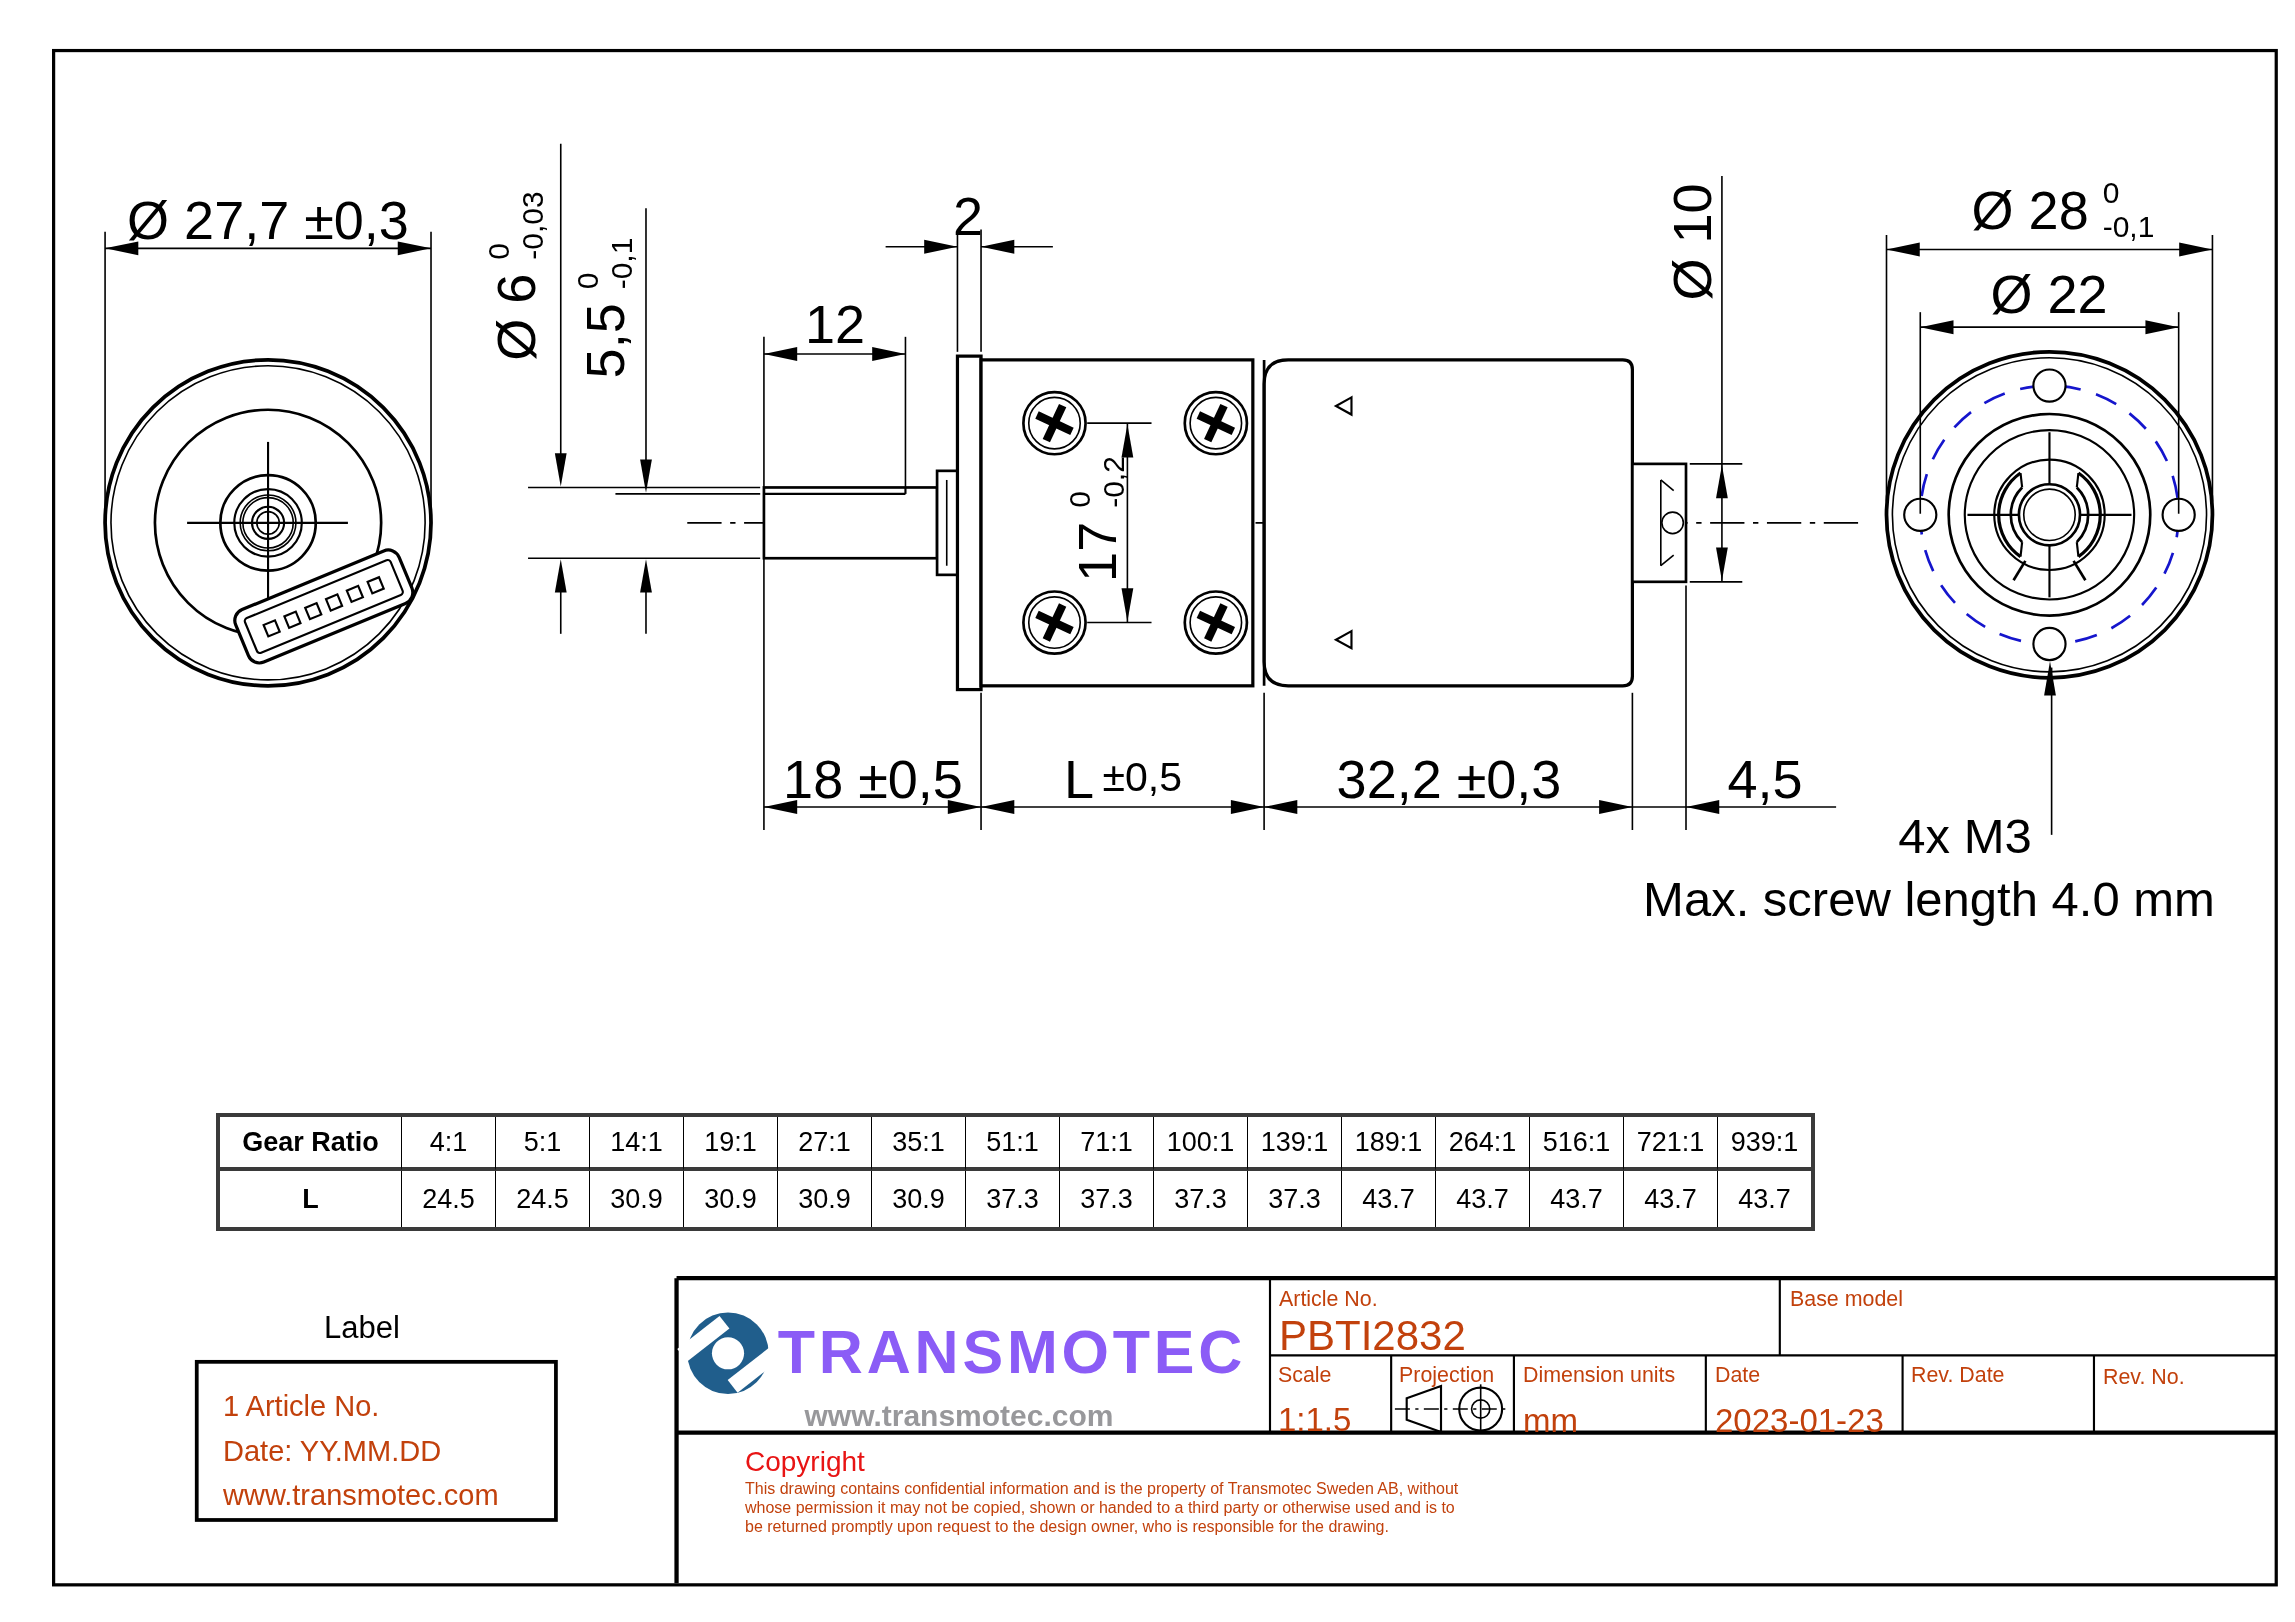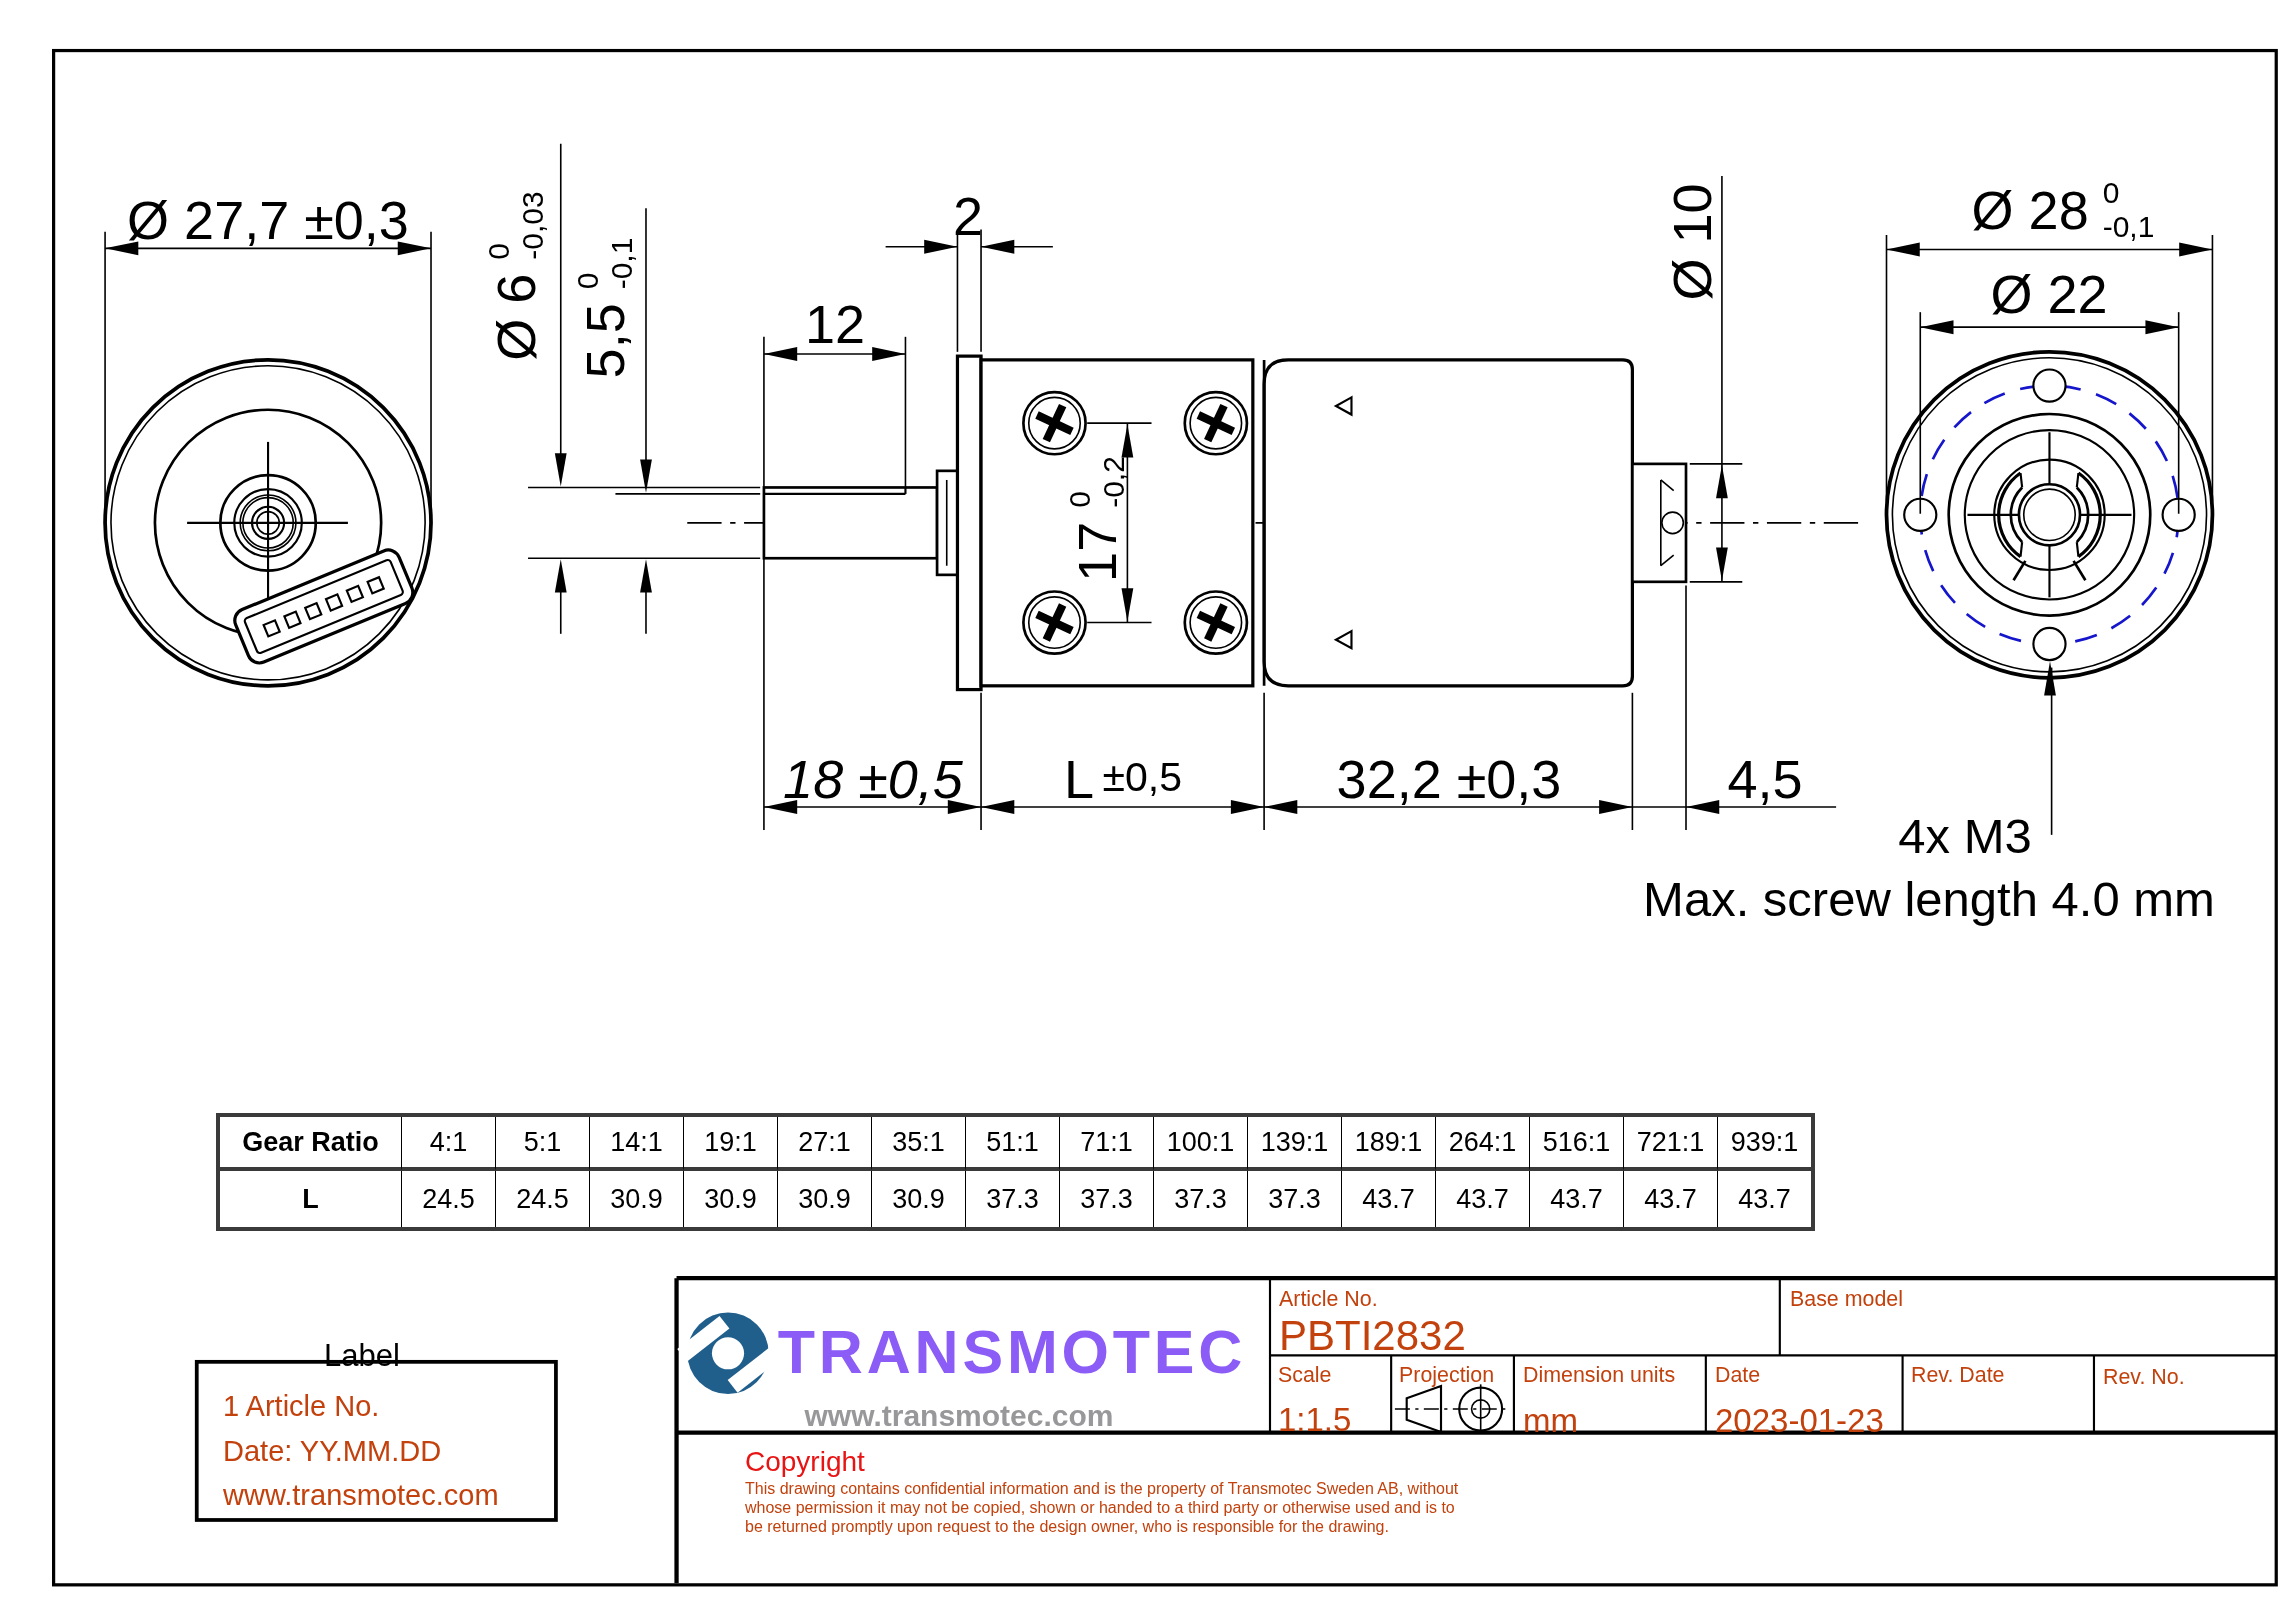--- a/index.html
+++ b/index.html
@@ -293,7 +293,7 @@
 
 <div class="t rot dim" style="left:1692px;top:242px;">Ø 10</div>
 
-<div class="t dim" style="left:873px;top:779px;font-style:italic;">18 ±0,5</div>
+<div class="t dim" style="left:873px;top:779px;">18 ±0,5</div>
 <div class="t" style="left:1123px;top:779px;">
   <span class="dim">L</span><span class="raised">±0,5</span>
 </div>

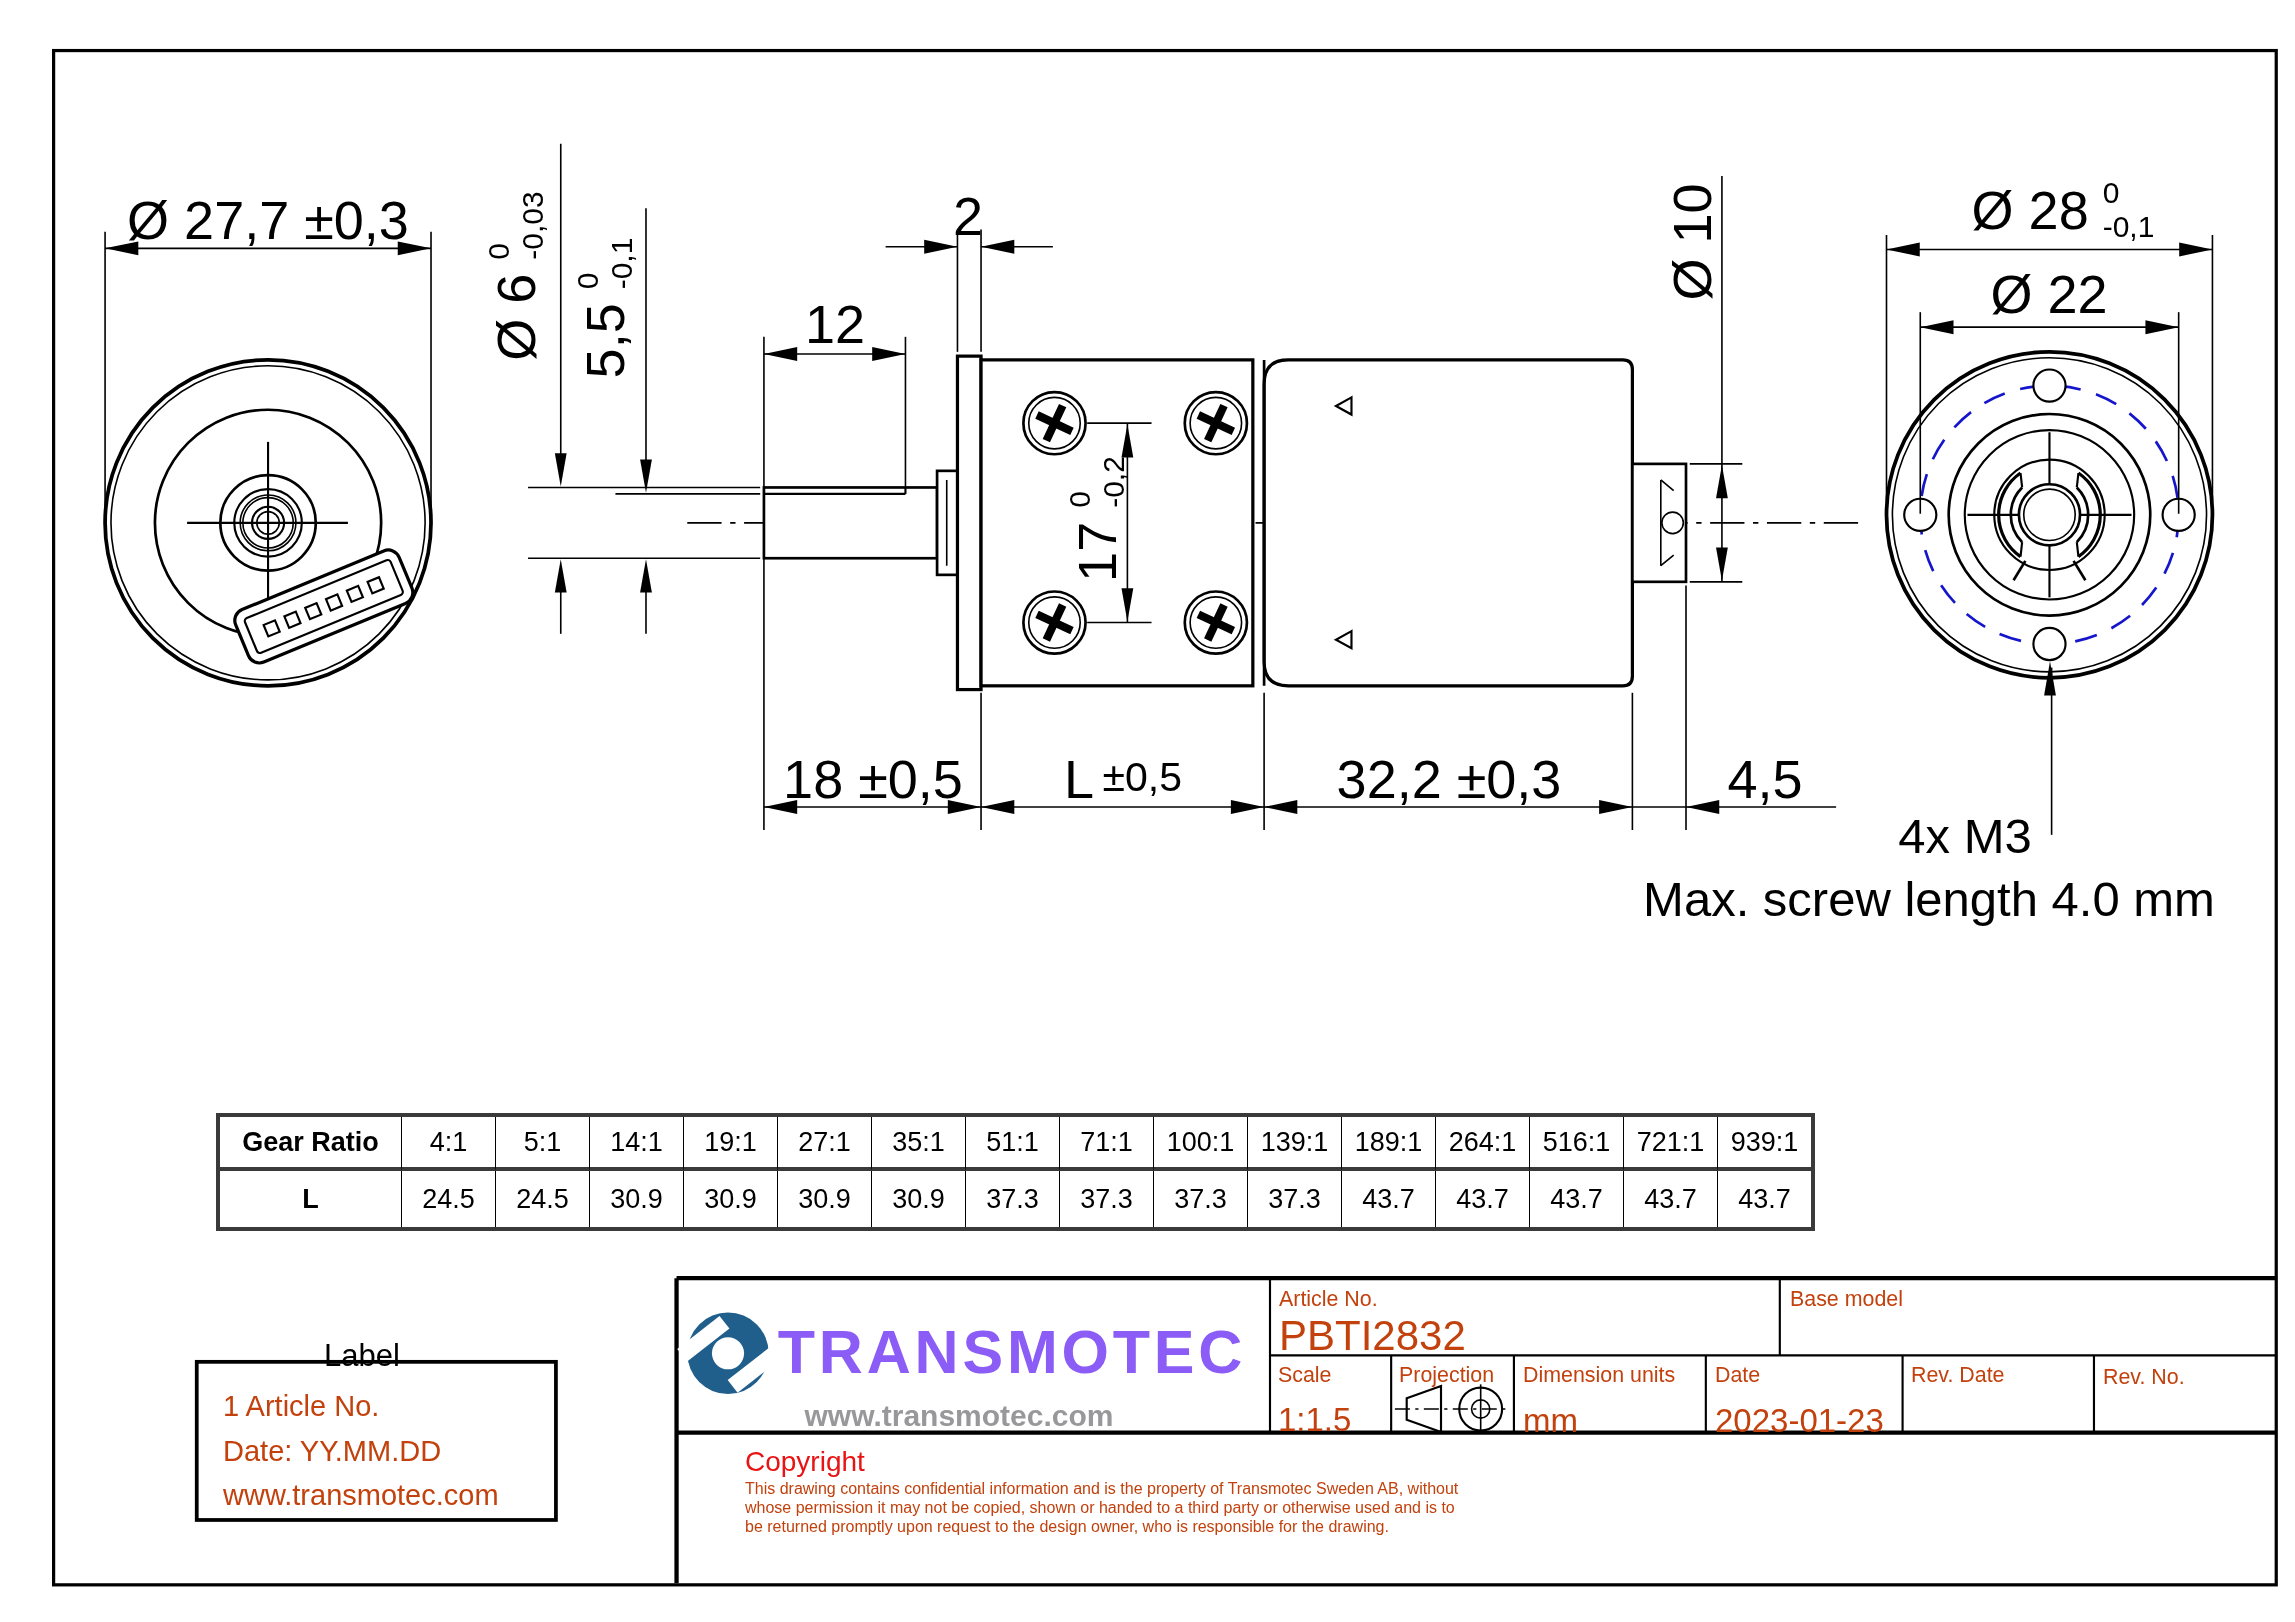--- a/index.html
+++ b/index.html
@@ -368,7 +368,7 @@
 <div class="tl cpy" style="left:745px;top:1508px;">whose permission it may not be copied, shown or handed to a third party or otherwise used and is to</div>
 <div class="tl cpy" style="left:745px;top:1527px;">be returned promptly upon request to the design owner, who is responsible for the drawing.</div>
 
-<div class="t" style="left:362px;top:1327px;font-size:31px;margin-top:28px;">Label</div>
+<div class="t" style="left:362px;top:1327px;font-size:31px;">Label</div>
 <div class="tl labelline" style="left:223px;top:1406px;">1 Article No.</div>
 <div class="tl labelline" style="left:223px;top:1451px;">Date: YY.MM.DD</div>
 <div class="tl labelline" style="left:223px;top:1495px;">www.transmotec.com</div>

